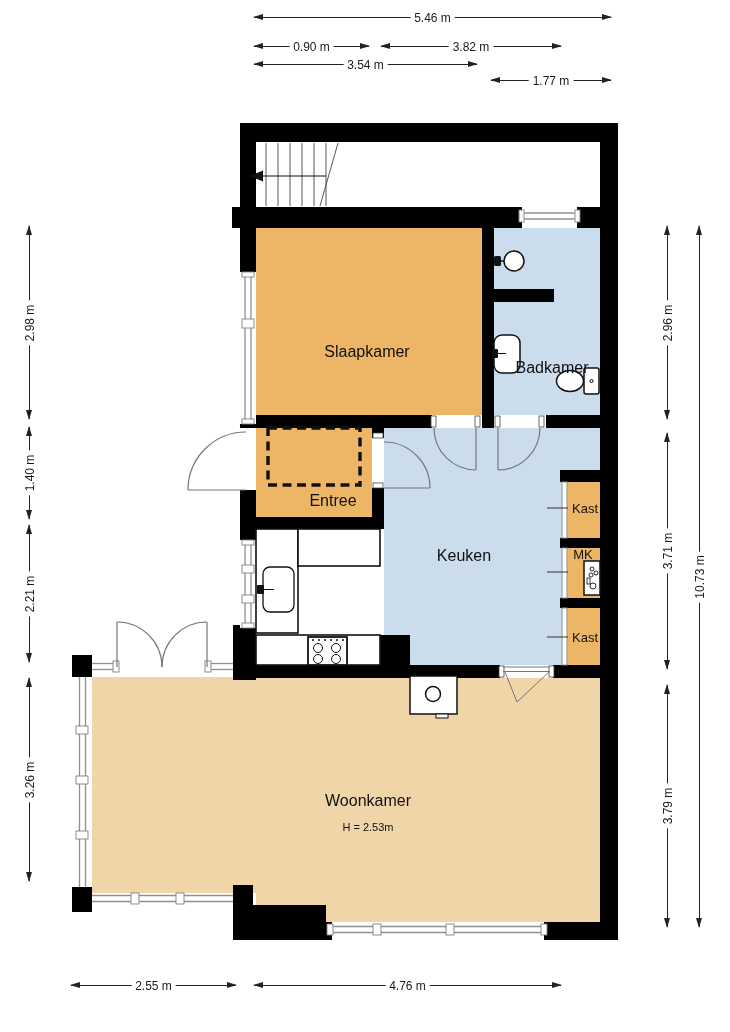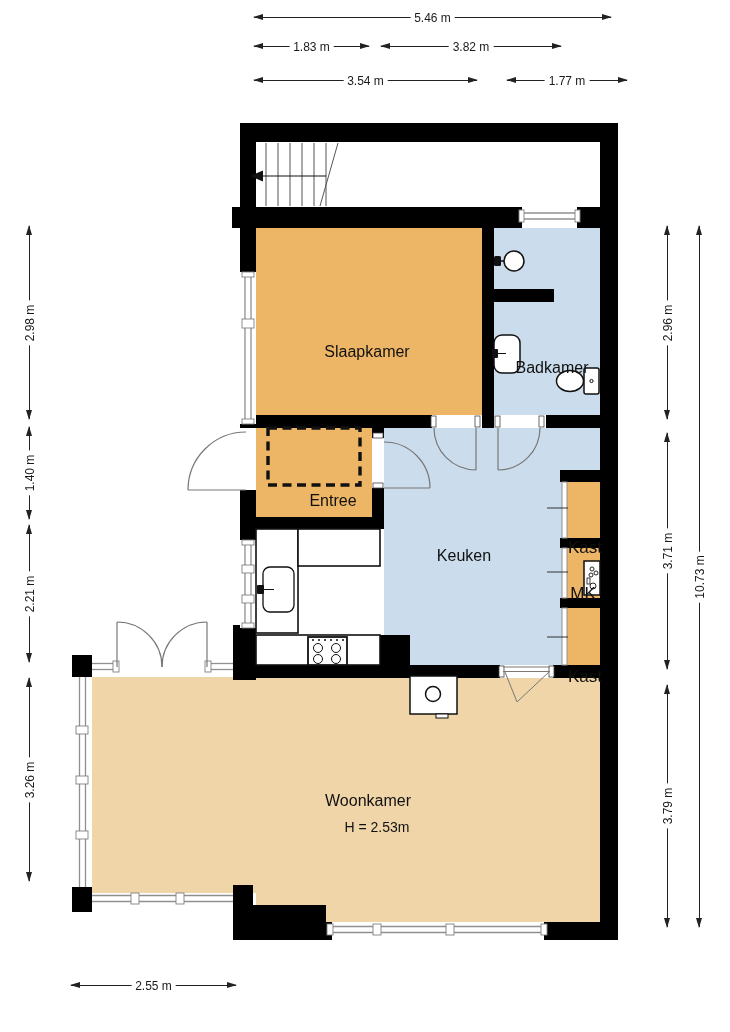--- a/index.html
+++ b/index.html
@@ -293,7 +293,7 @@
     <span class="line"></span>
       <span class="ah ah-l"></span>
       <span class="ah ah-r"></span>
-    <span class="dlabel">1.83 m</span>
+    <span class="dlabel">0.90 m</span>
   </div>
   <div class="dim h" style="left:380px;top:41px;width:182px">
     <span class="line"></span>

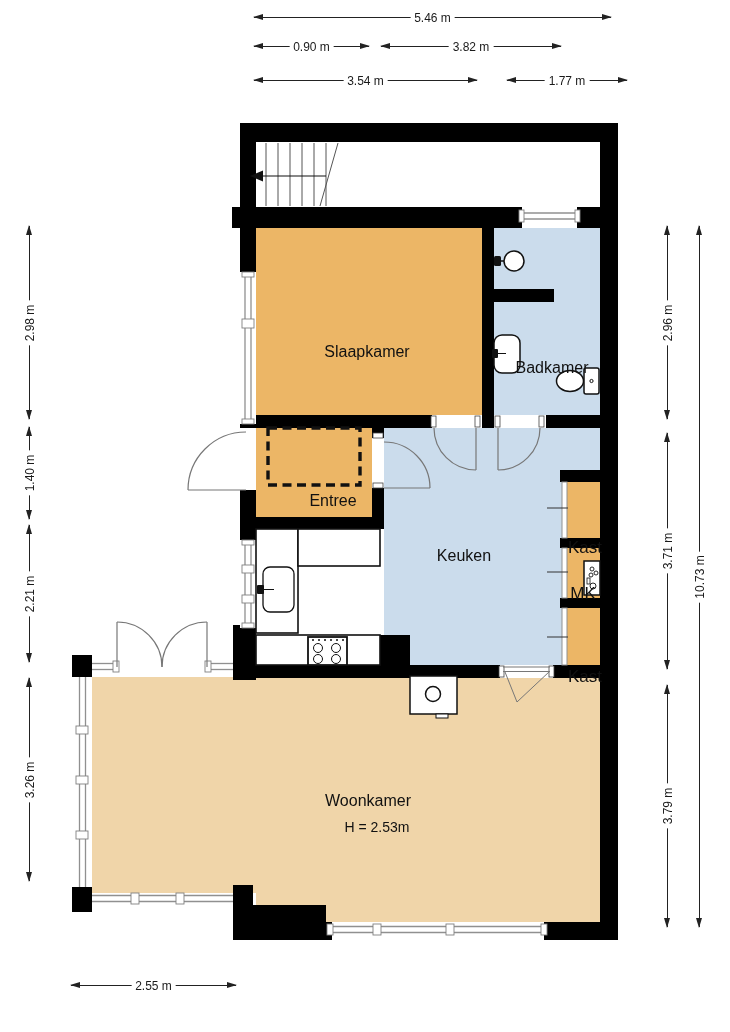--- a/index.html
+++ b/index.html
@@ -301,7 +301,7 @@
       <span class="ah ah-r"></span>
     <span class="dlabel">3.82 m</span>
   </div>
-  <div class="dim h" style="left:253px;top:75px;width:225px">
+  <div class="dim h" style="left:253px;top:59px;width:225px">
     <span class="line"></span>
       <span class="ah ah-l"></span>
       <span class="ah ah-r"></span>

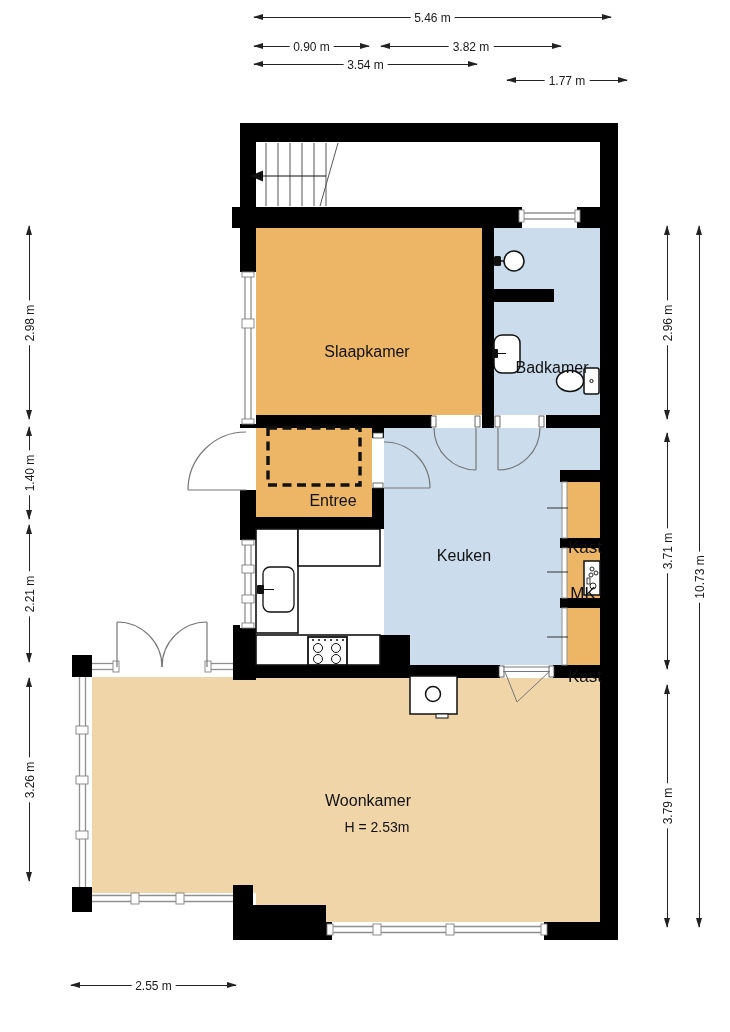--- a/index.html
+++ b/index.html
@@ -307,7 +307,7 @@
       <span class="ah ah-r"></span>
     <span class="dlabel">3.54 m</span>
   </div>
-  <div class="dim h" style="left:506px;top:75px;width:122px">
+  <div class="dim h" style="left:490px;top:75px;width:122px">
     <span class="line"></span>
       <span class="ah ah-l"></span>
       <span class="ah ah-r"></span>

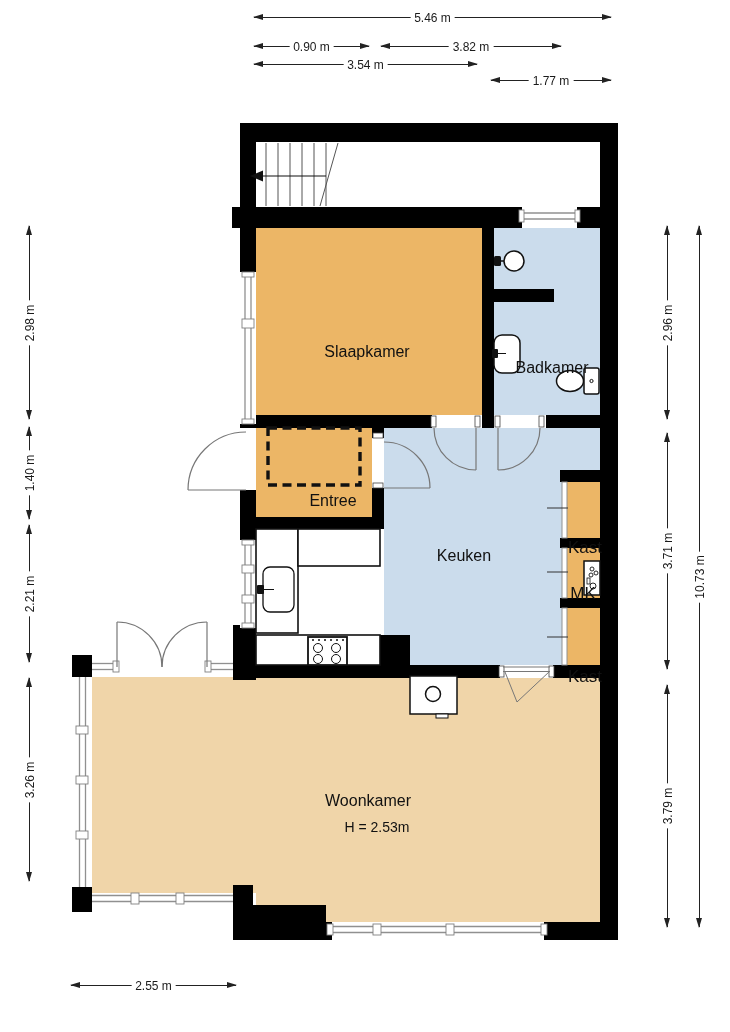--- a/index.html
+++ b/index.html
@@ -8,7 +8,7 @@
   #plan svg{position:absolute;left:0;top:0;}
   .roomlabel{position:absolute;transform:translate(-50%,-50%);font-size:16px;
              white-space:nowrap;color:#111;}
-  .roomlabel.small{font-size:17px;margin-top:40px;}
+  .roomlabel.small{font-size:13px;}
   .roomlabel.note{font-size:14px;margin-left:9px;}
   
   .dim{position:absolute;}

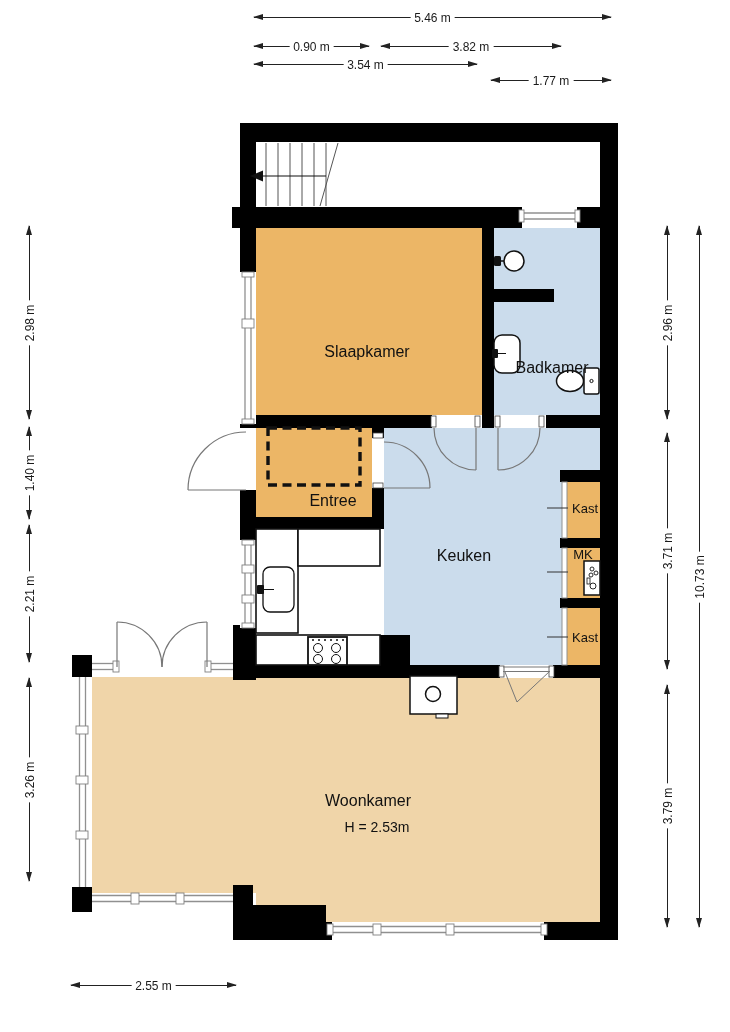--- a/index.html
+++ b/index.html
@@ -9,7 +9,7 @@
   .roomlabel{position:absolute;transform:translate(-50%,-50%);font-size:16px;
              white-space:nowrap;color:#111;}
   .roomlabel.small{font-size:13px;}
-  .roomlabel.note{font-size:14px;margin-left:9px;}
+  .roomlabel.note{font-size:11px;}
   
   .dim{position:absolute;}
   .dim .line{position:absolute;background:#222;}

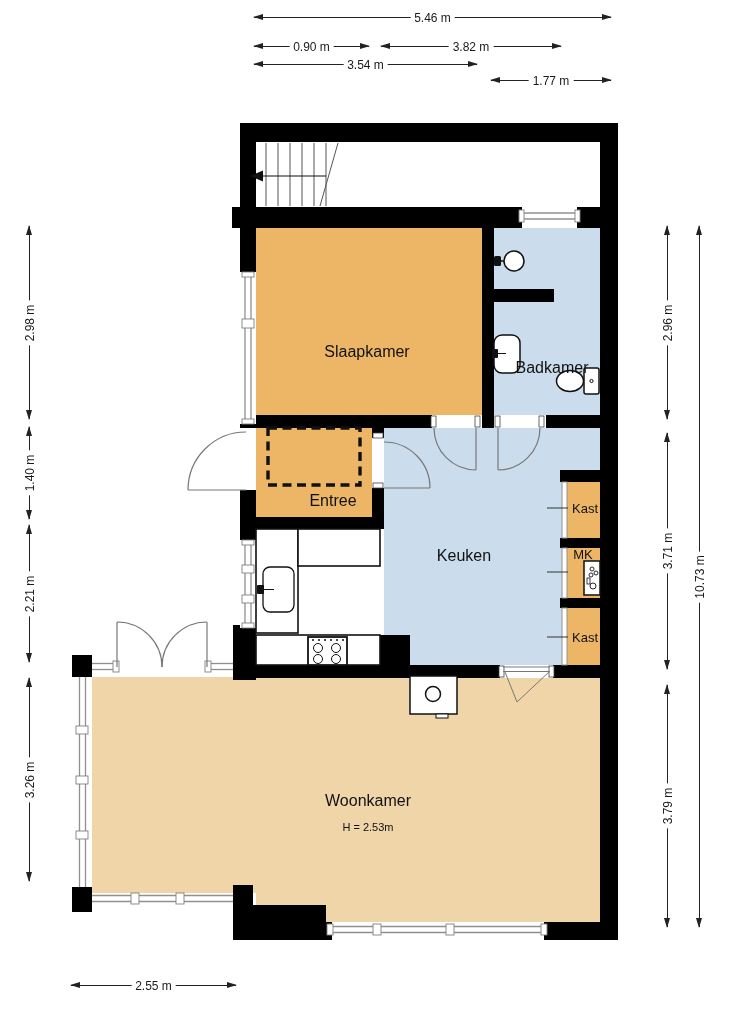--- a/index.html
+++ b/index.html
@@ -370,6 +370,12 @@
       <span class="ah ah-r"></span>
     <span class="dlabel">2.55 m</span>
   </div>
+  <div class="dim h" style="left:253px;top:980px;width:309px">
+    <span class="line"></span>
+      <span class="ah ah-l"></span>
+      <span class="ah ah-r"></span>
+    <span class="dlabel">4.76 m</span>
+  </div>
 
 </div>
 

